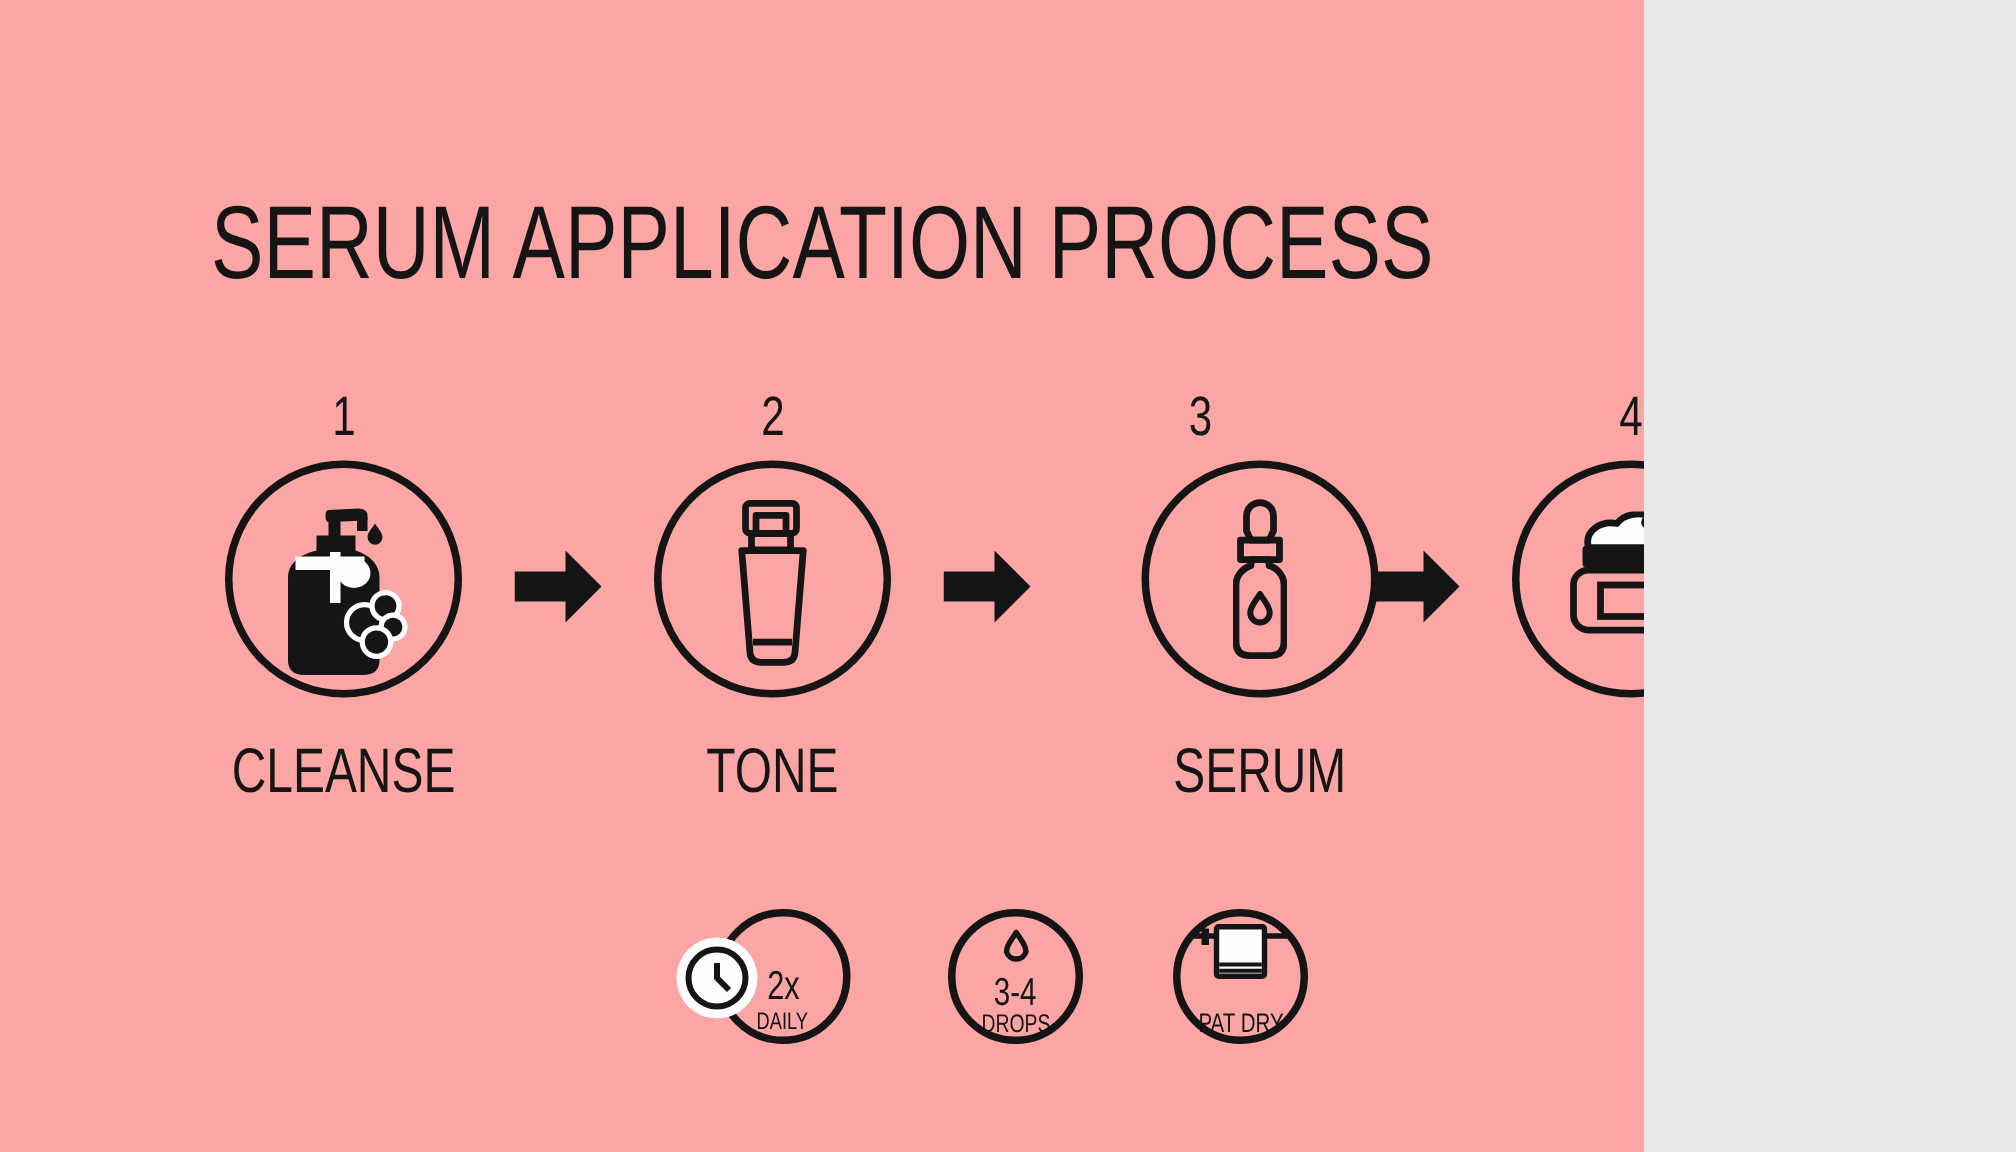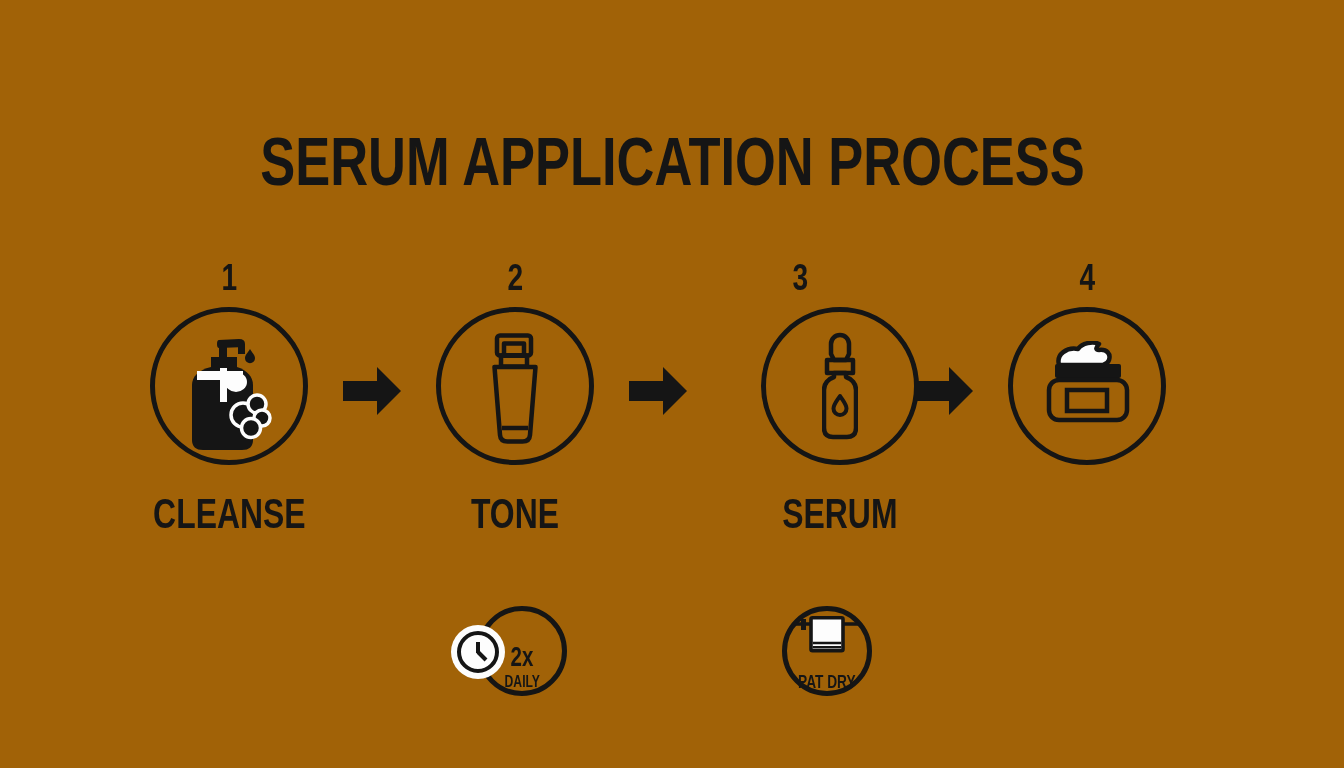--- a/index.html
+++ b/index.html
@@ -5,9 +5,9 @@
   * { margin:0; padding:0; box-sizing:border-box; }
   html,body { background:#e9e9e9; }
   .canvas {
-    position:relative; width:1344px; height:768px; overflow:hidden;
-    background:#a16207; color:#151515;
-    font-family:"Liberation Sans", sans-serif; font-weight:bold;
+    position:relative; width:1096px; height:768px; overflow:hidden;
+    background:#fca5a5; color:#151515;
+    font-family:"Liberation Sans", sans-serif; font-weight:normal;
   }
   .cond { display:inline-block; transform:scaleX(0.76); transform-origin:50% 50%; white-space:nowrap; }
 

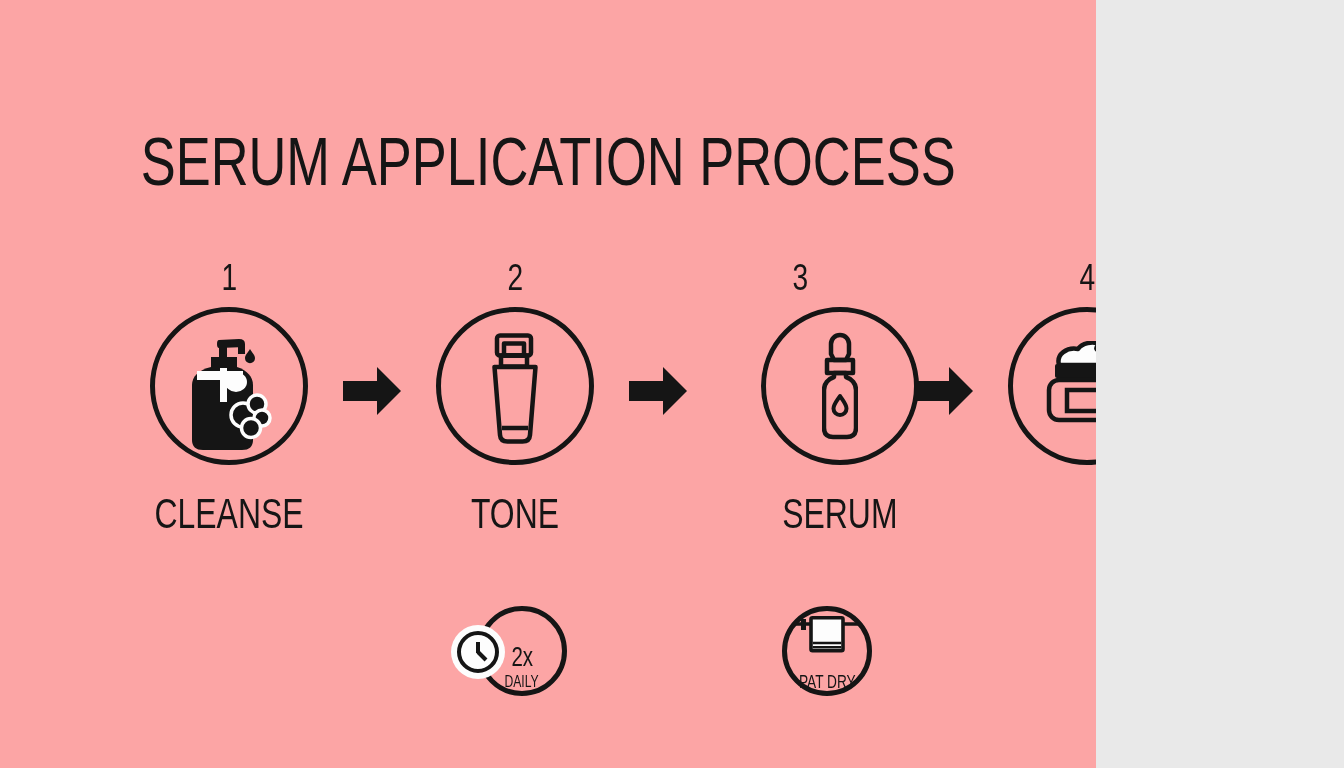--- a/index.html
+++ b/index.html
@@ -157,6 +157,17 @@
     </svg>
   </div>
 
+  <div class="note" style="left:632px;">
+    <div class="note-circle">
+      <div class="note-icon-wrap">
+        <svg width="19" height="27" viewBox="0 0 19 27">
+          <path d="M9.5,2.5 C12,7 16,10.5 16,15.5 A6.8,6.8 0 0 1 3,15.5 C3,10.5 7,7 9.5,2.5 Z" fill="none" stroke="#151515" stroke-width="3.6" stroke-linejoin="round"></path>
+        </svg>
+      </div>
+      <div class="note-value" style="font-size:26px; line-height:23px;"><span class="cond">3-4</span></div>
+      <div class="note-label" style="font-size:17px; line-height:16px;"><span class="cond">DROPS</span></div>
+    </div>
+  </div>
 
   <div class="note" style="left:782px;">
     <div class="note-circle">

